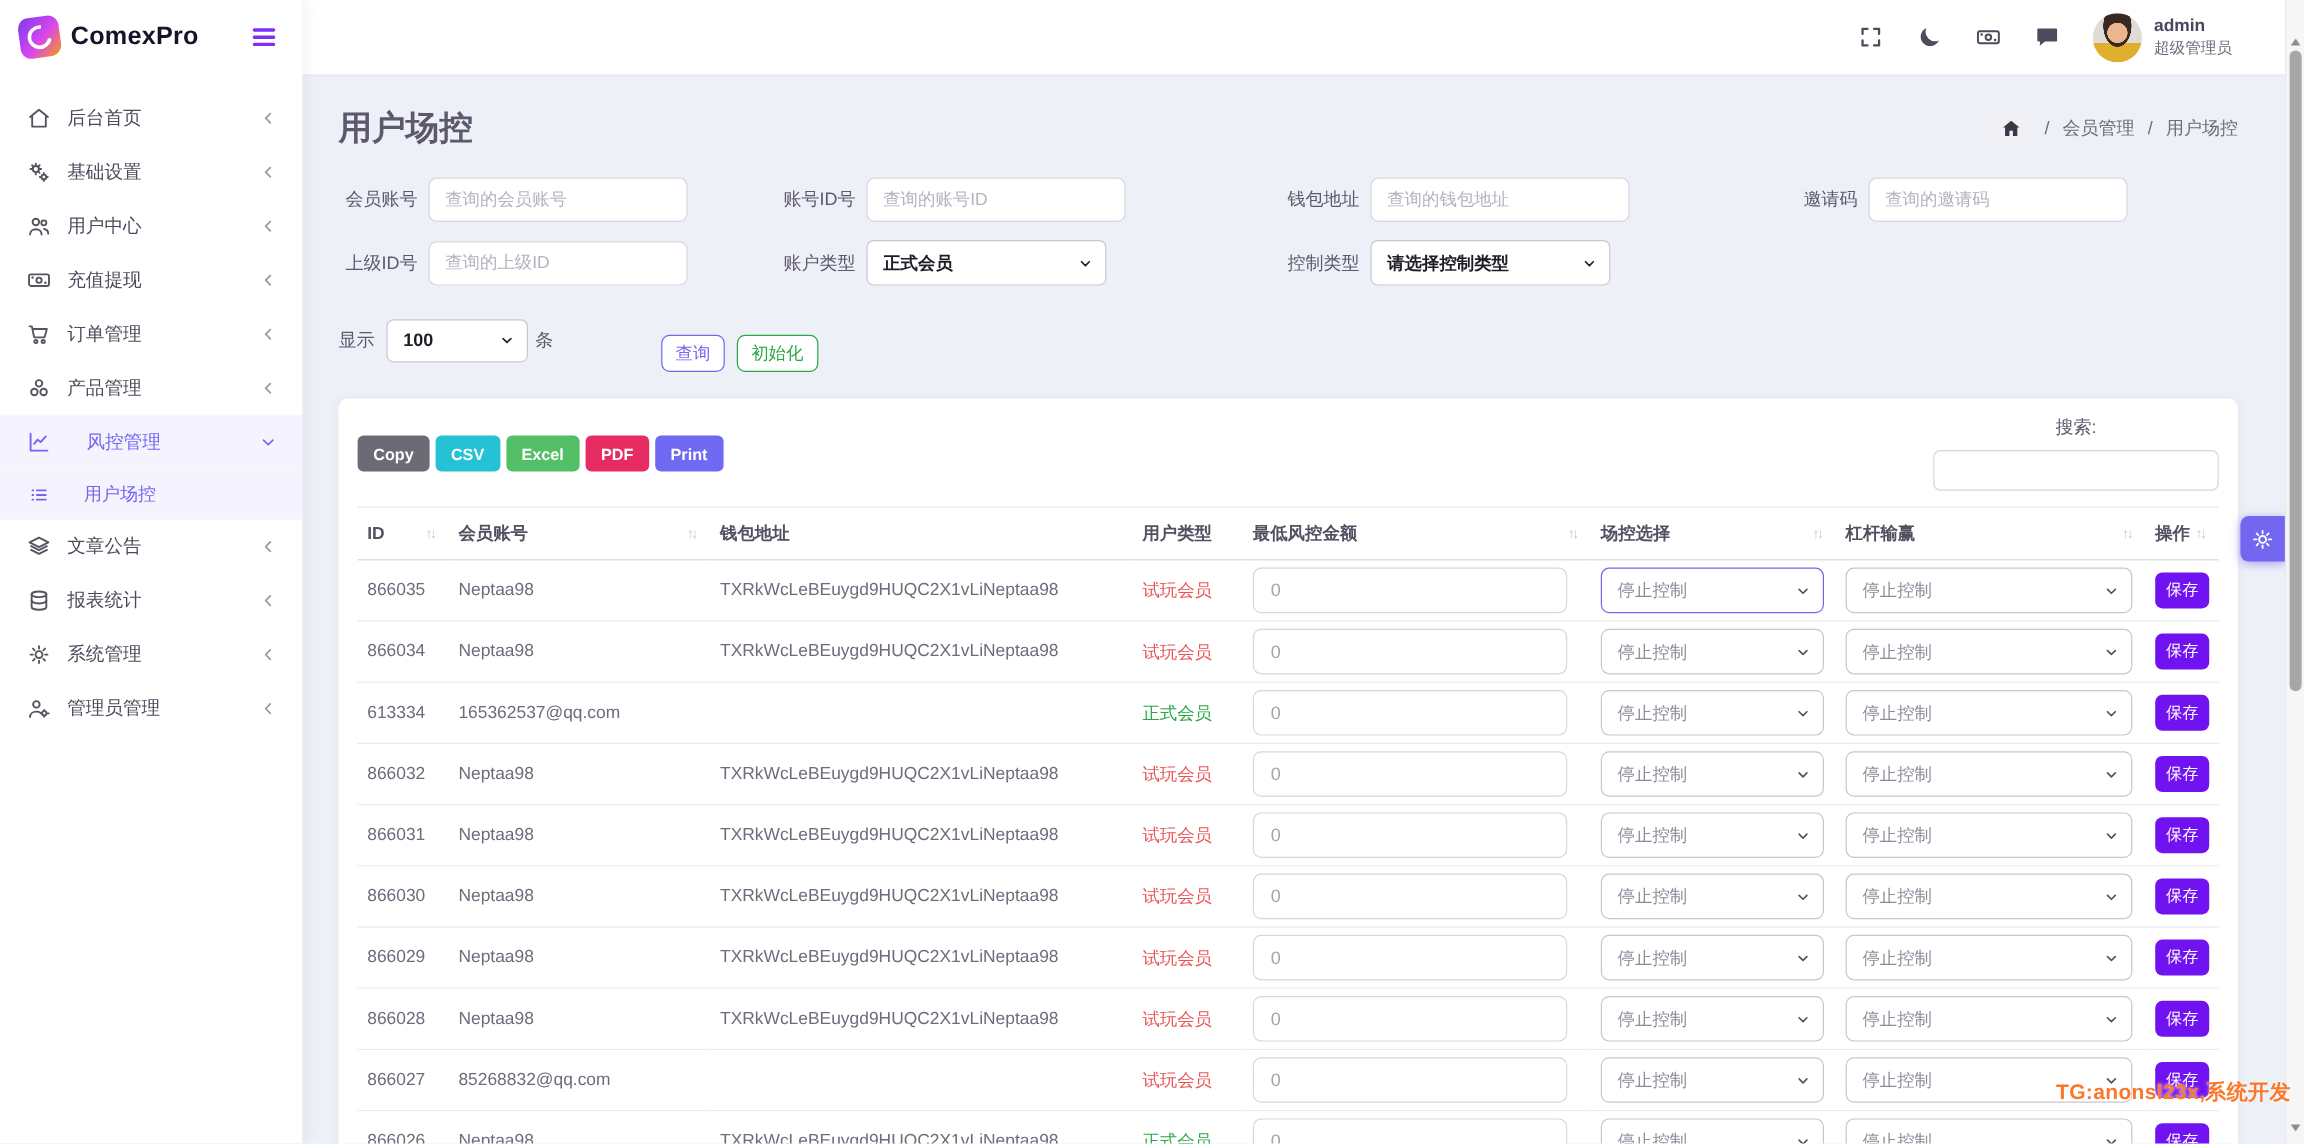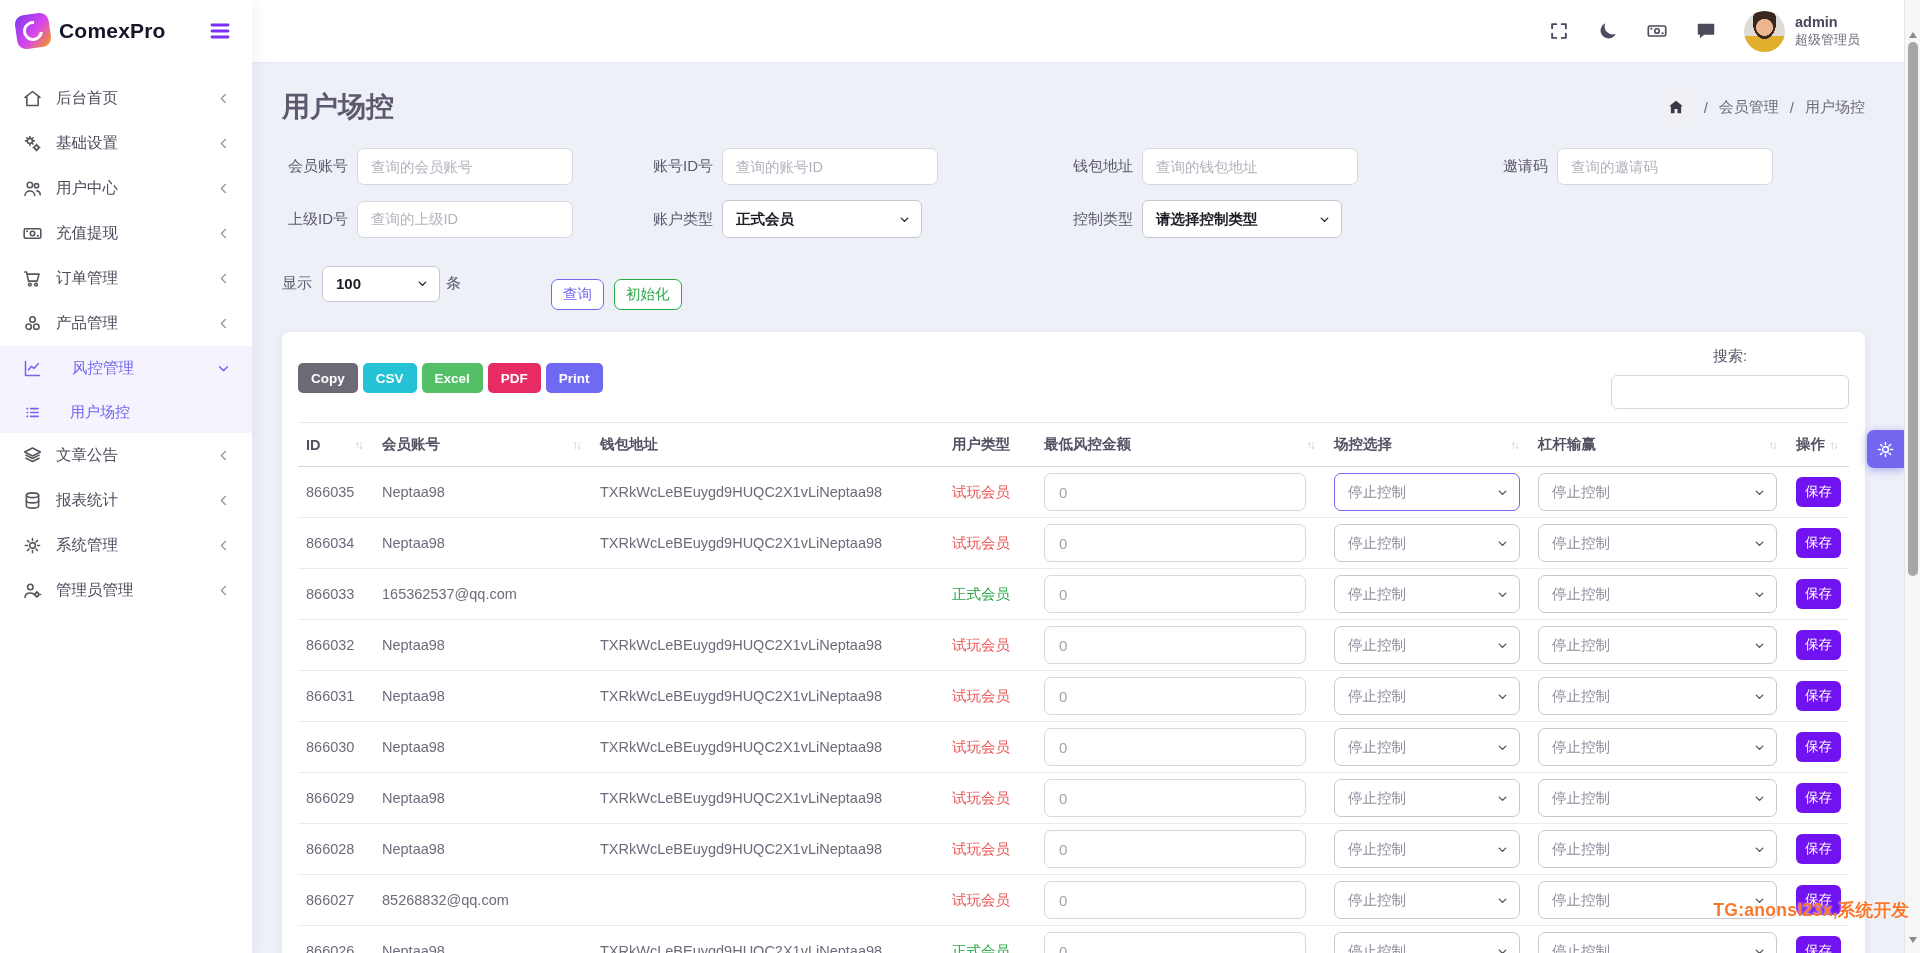--- a/index.html
+++ b/index.html
@@ -541,7 +541,7 @@
     </tr>
 
     <tr>
-      <td class="c-id">866033</td>
+      <td class="c-id">613334</td>
       <td class="c-account">165362537@qq.com</td>
       <td class="c-wallet"></td>
       <td class="c-type" style="color: rgb(40, 167, 69);">正式会员</td>

